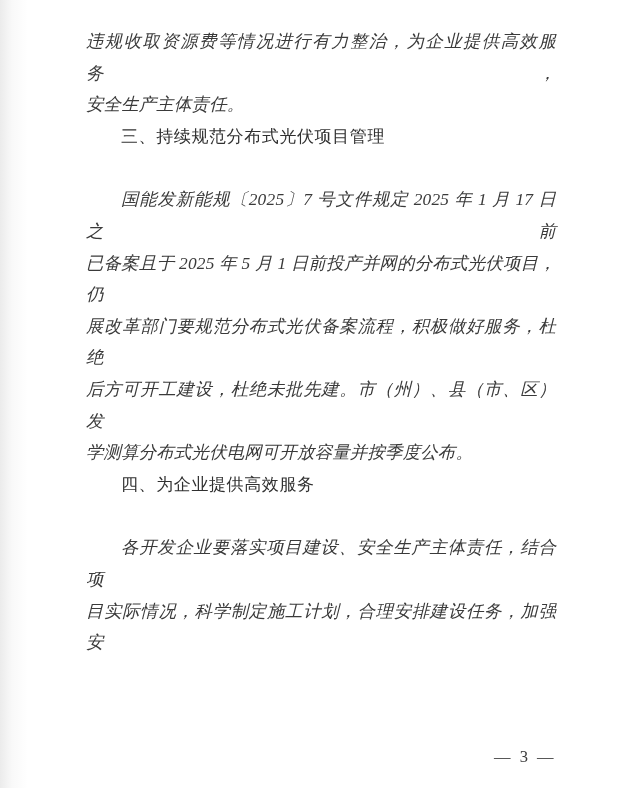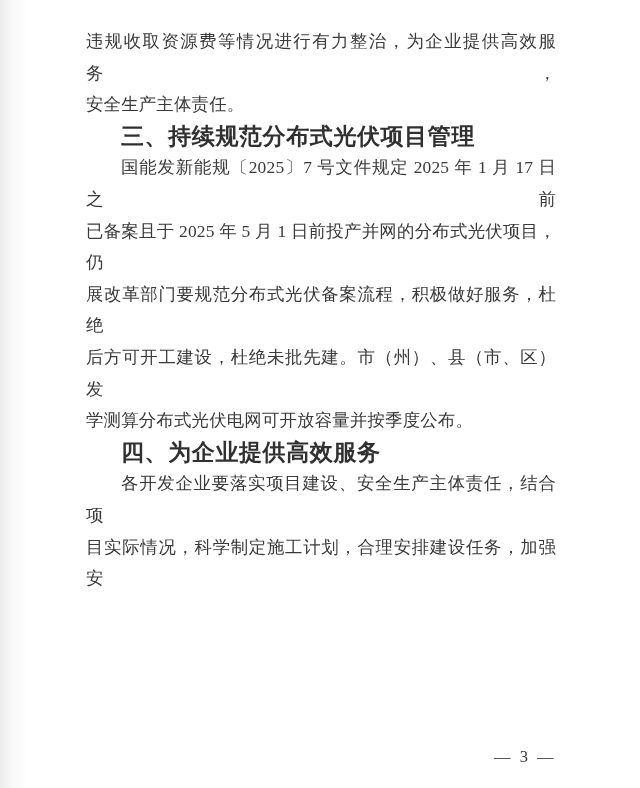--- a/index.html
+++ b/index.html
@@ -30,6 +30,7 @@
     text-align-last: justify;
     color: #3a3a3a;
     letter-spacing: 0.2px;
+    font-style: italic;
   }
   .ln-end {
     text-align: left;

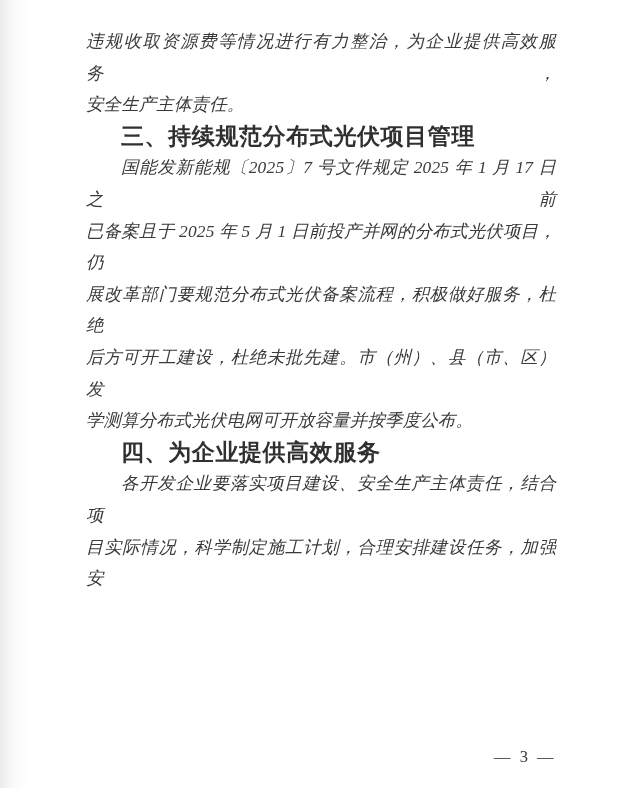--- a/index.html
+++ b/index.html
@@ -41,8 +41,8 @@
   }
   .hd {
     font-family: "Liberation Sans", sans-serif;
-    font-weight: bold;
-    font-size: 23px;
+    font-weight: normal;
+    font-size: 17px;
     line-height: 31.6px;
     padding-left: 35px;
     color: #303030;

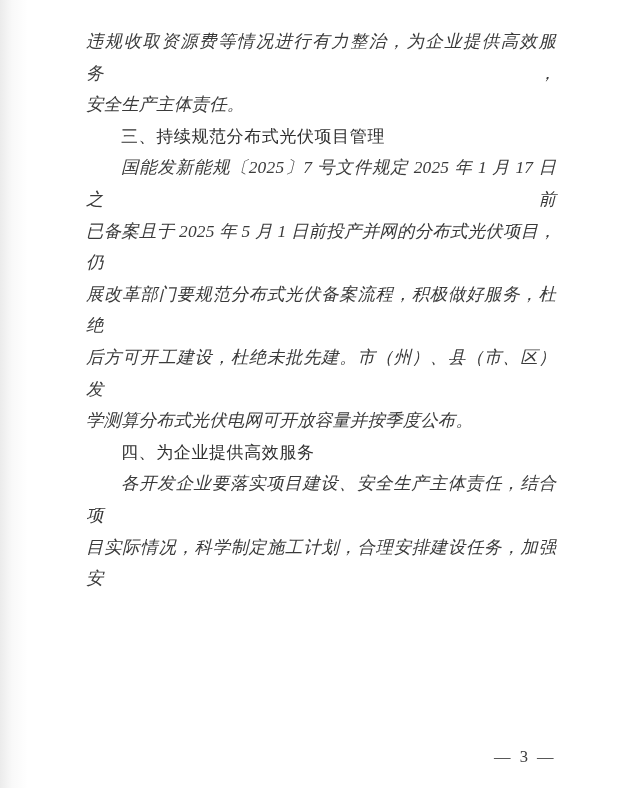--- a/index.html
+++ b/index.html
@@ -38,6 +38,7 @@
   }
   .ln-ind {
     text-indent: 35px;
+    margin-top: 32px;
   }
   .hd {
     font-family: "Liberation Sans", sans-serif;

